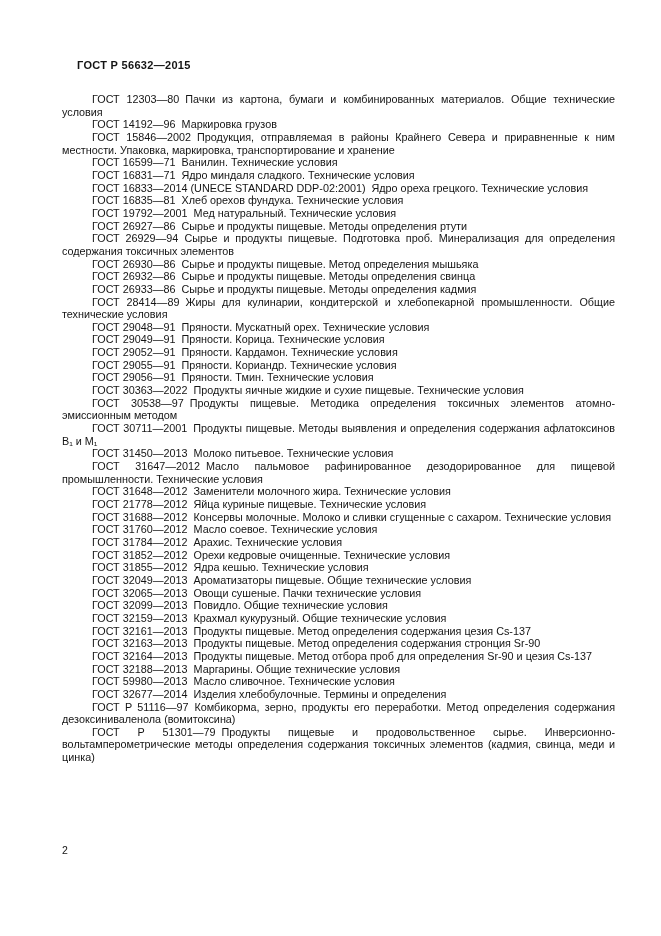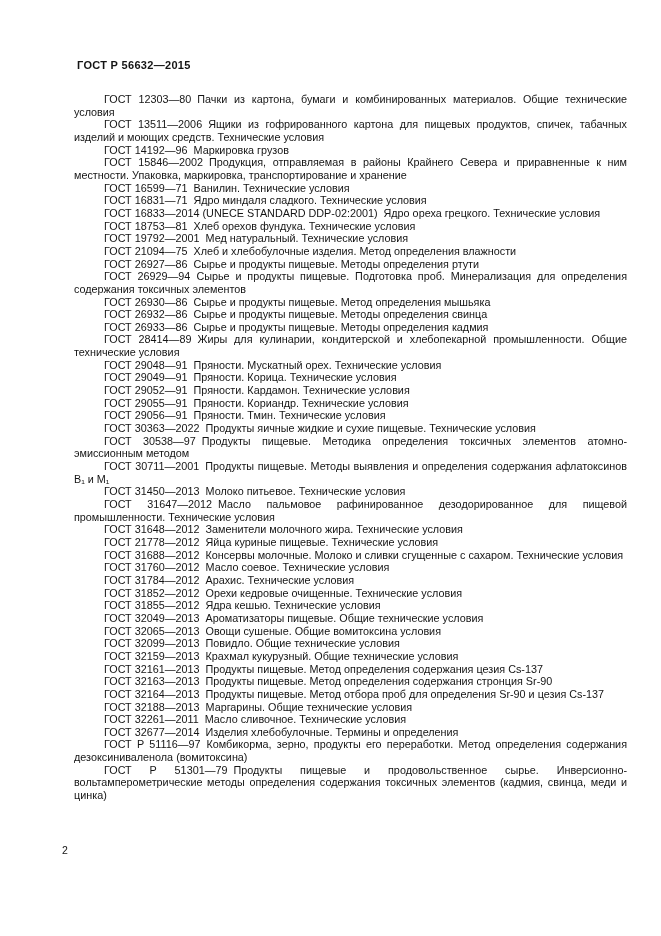--- a/index.html
+++ b/index.html
@@ -27,7 +27,7 @@
   }
   .content {
     position: absolute;
-    left: 74px;
+    left: 62px;
     top: 93px;
     width: 553px;
     font-size: 10.8px;

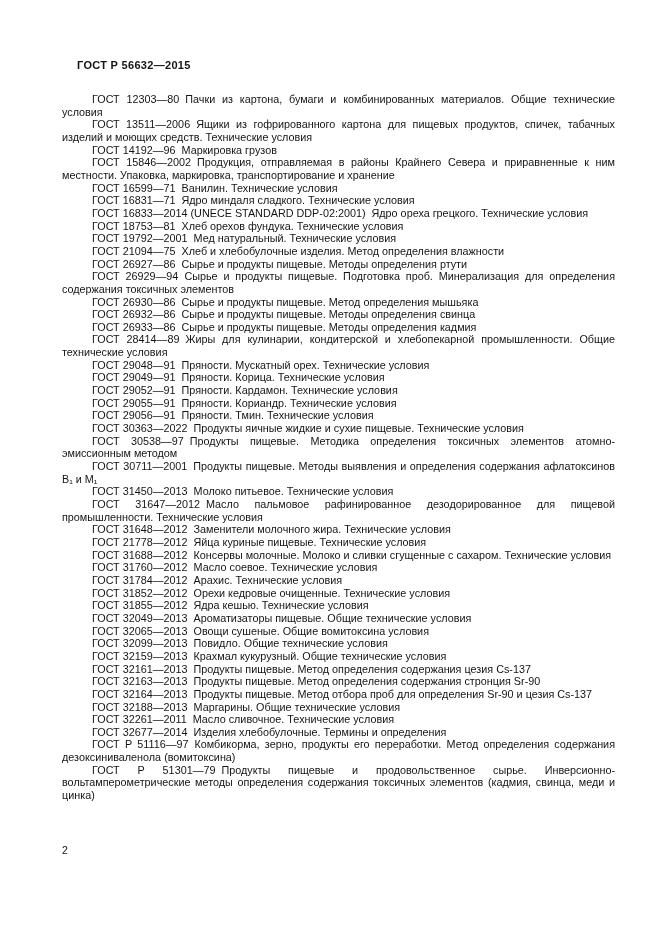--- a/index.html
+++ b/index.html
@@ -59,7 +59,6 @@
   <div class="content">
   <p class="entry"><span class="code">ГОСТ 12303—80</span><span class="title">Пачки из картона, бумаги и комбинированных материалов. Общие технические условия</span></p>
 
-  <p class="entry"><span class="code">ГОСТ 13511—2006</span><span class="title">Ящики из гофрированного картона для пищевых продуктов, спичек, табачных изделий и моющих средств. Технические условия</span></p>
 
   <p class="entry"><span class="code">ГОСТ 14192—96</span><span class="title">Маркировка грузов</span></p>
 

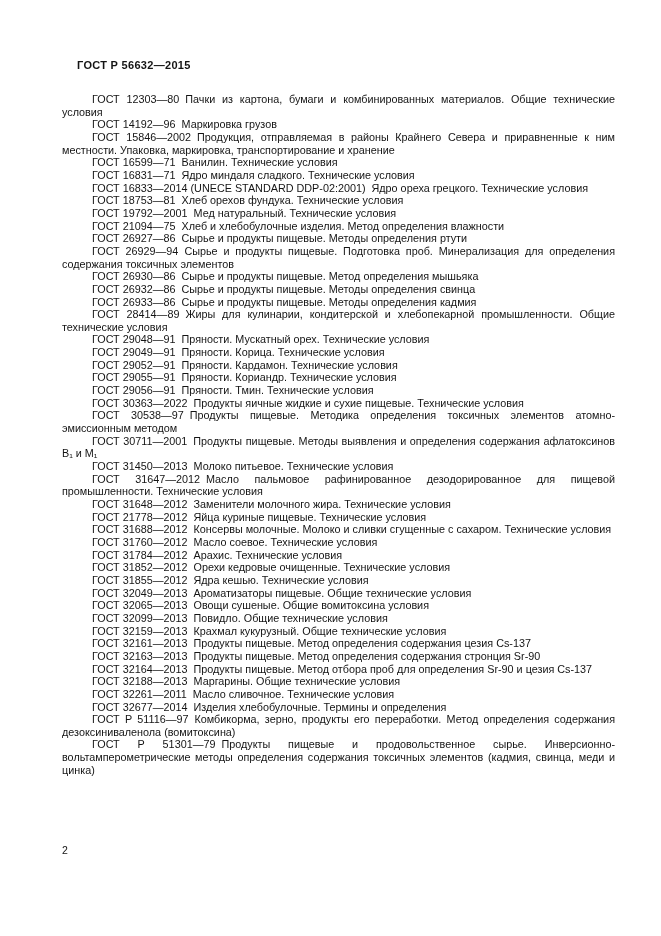--- a/index.html
+++ b/index.html
@@ -70,7 +70,7 @@
 
   <p class="entry"><span class="code">ГОСТ 16833—2014 (UNECE STANDARD DDP-02:2001)</span><span class="title">Ядро ореха грецкого. Технические условия</span></p>
 
-  <p class="entry"><span class="code">ГОСТ 18753—81</span><span class="title">Хлеб орехов фундука. Технические условия</span></p>
+  <p class="entry"><span class="code">ГОСТ 16835—81</span><span class="title">Хлеб орехов фундука. Технические условия</span></p>
 
   <p class="entry"><span class="code">ГОСТ 19792—2001</span><span class="title">Мед натуральный. Технические условия</span></p>
 

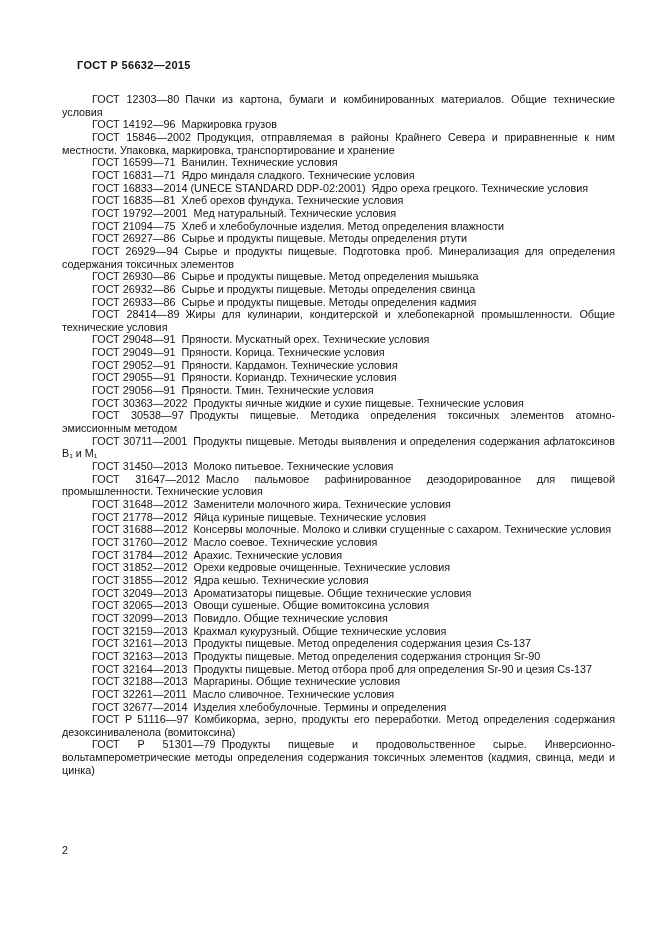--- a/index.html
+++ b/index.html
@@ -74,7 +74,6 @@
 
   <p class="entry"><span class="code">ГОСТ 19792—2001</span><span class="title">Мед натуральный. Технические условия</span></p>
 
-  <p class="entry"><span class="code">ГОСТ 21094—75</span><span class="title">Хлеб и хлебобулочные изделия. Метод определения влажности</span></p>
 
   <p class="entry"><span class="code">ГОСТ 26927—86</span><span class="title">Сырье и продукты пищевые. Методы определения ртути</span></p>
 

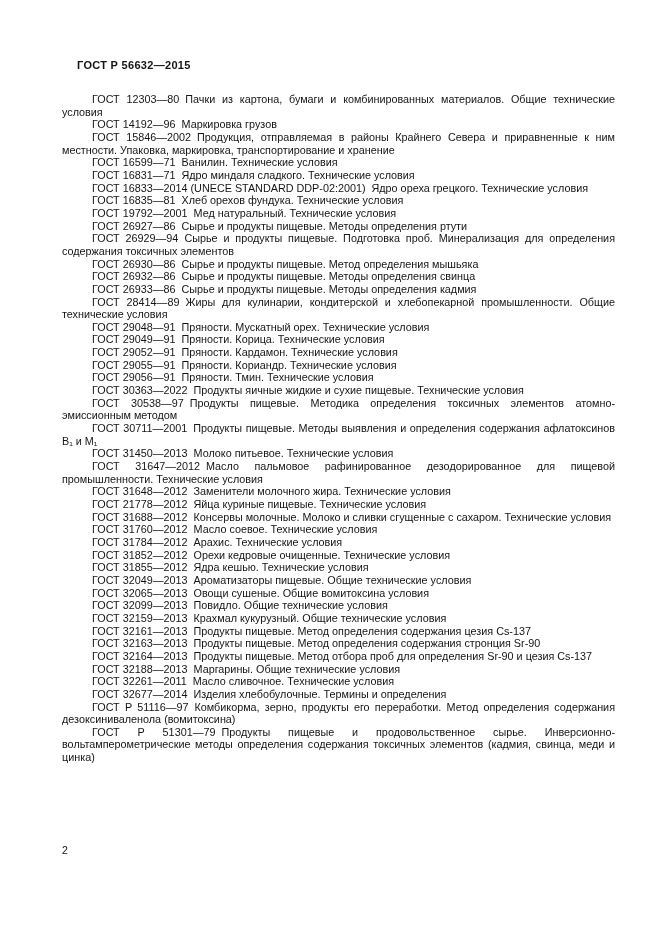--- a/index.html
+++ b/index.html
@@ -124,7 +124,7 @@
 
   <p class="entry"><span class="code">ГОСТ 32049—2013</span><span class="title">Ароматизаторы пищевые. Общие технические условия</span></p>
 
-  <p class="entry"><span class="code">ГОСТ 32065—2013</span><span class="title">Овощи сушеные. Общие вомитоксина условия</span></p>
+  <p class="entry"><span class="code">ГОСТ 32065—2013</span><span class="title">Овощи сушеные. Пачки технические условия</span></p>
 
   <p class="entry"><span class="code">ГОСТ 32099—2013</span><span class="title">Повидло. Общие технические условия</span></p>
 

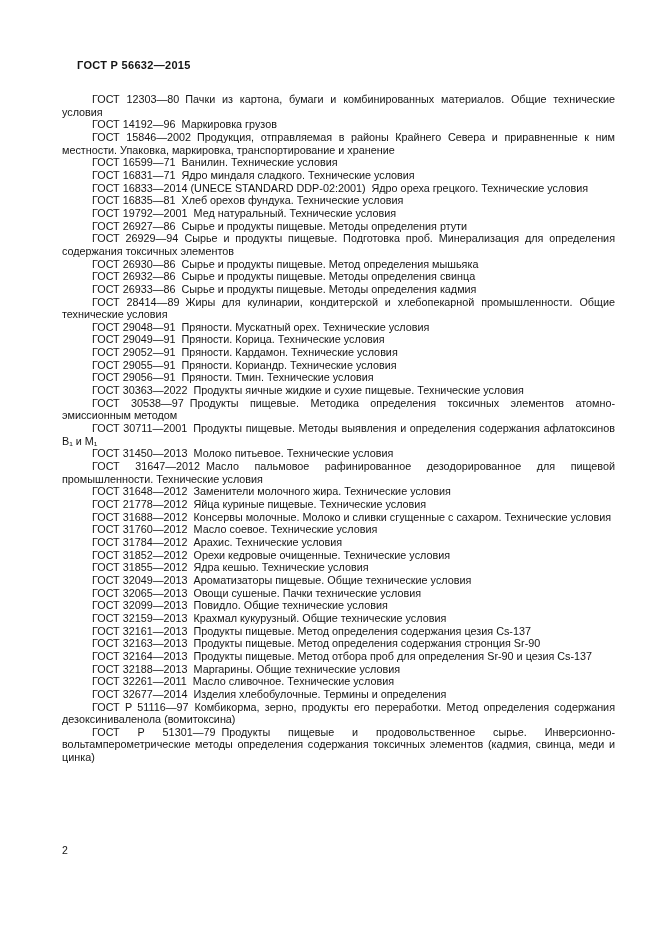--- a/index.html
+++ b/index.html
@@ -138,7 +138,7 @@
 
   <p class="entry"><span class="code">ГОСТ 32188—2013</span><span class="title">Маргарины. Общие технические условия</span></p>
 
-  <p class="entry"><span class="code">ГОСТ 32261—2011</span><span class="title">Масло сливочное. Технические условия</span></p>
+  <p class="entry"><span class="code">ГОСТ 59980—2013</span><span class="title">Масло сливочное. Технические условия</span></p>
 
   <p class="entry"><span class="code">ГОСТ 32677—2014</span><span class="title">Изделия хлебобулочные. Термины и определения</span></p>
 

